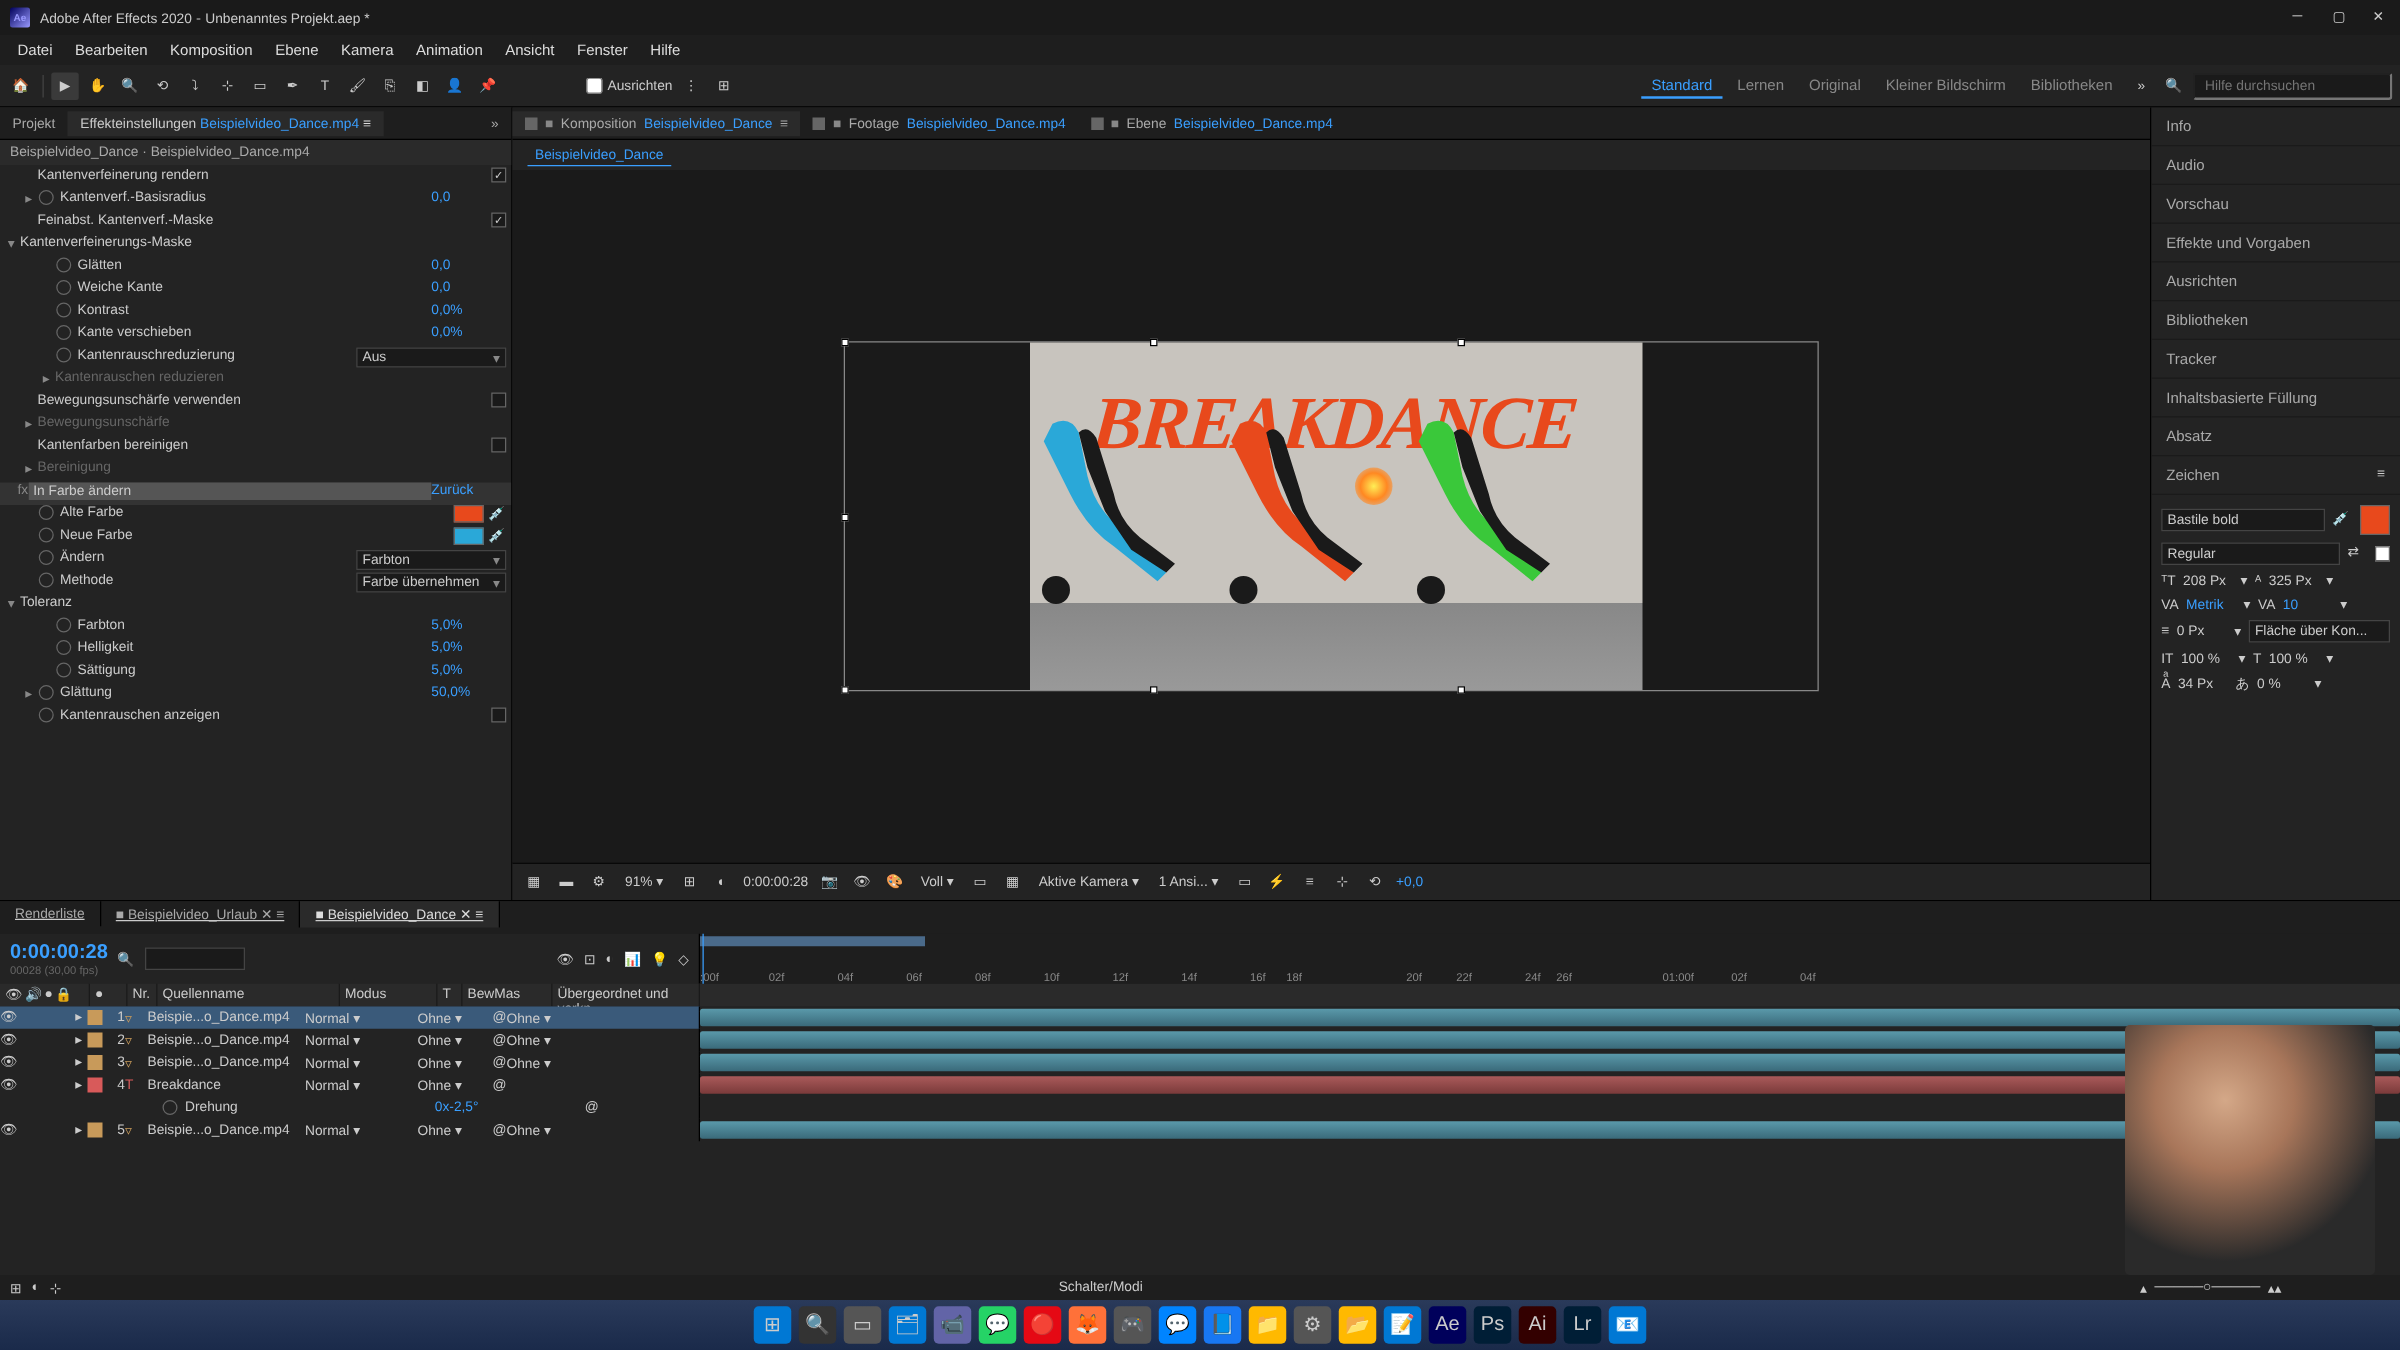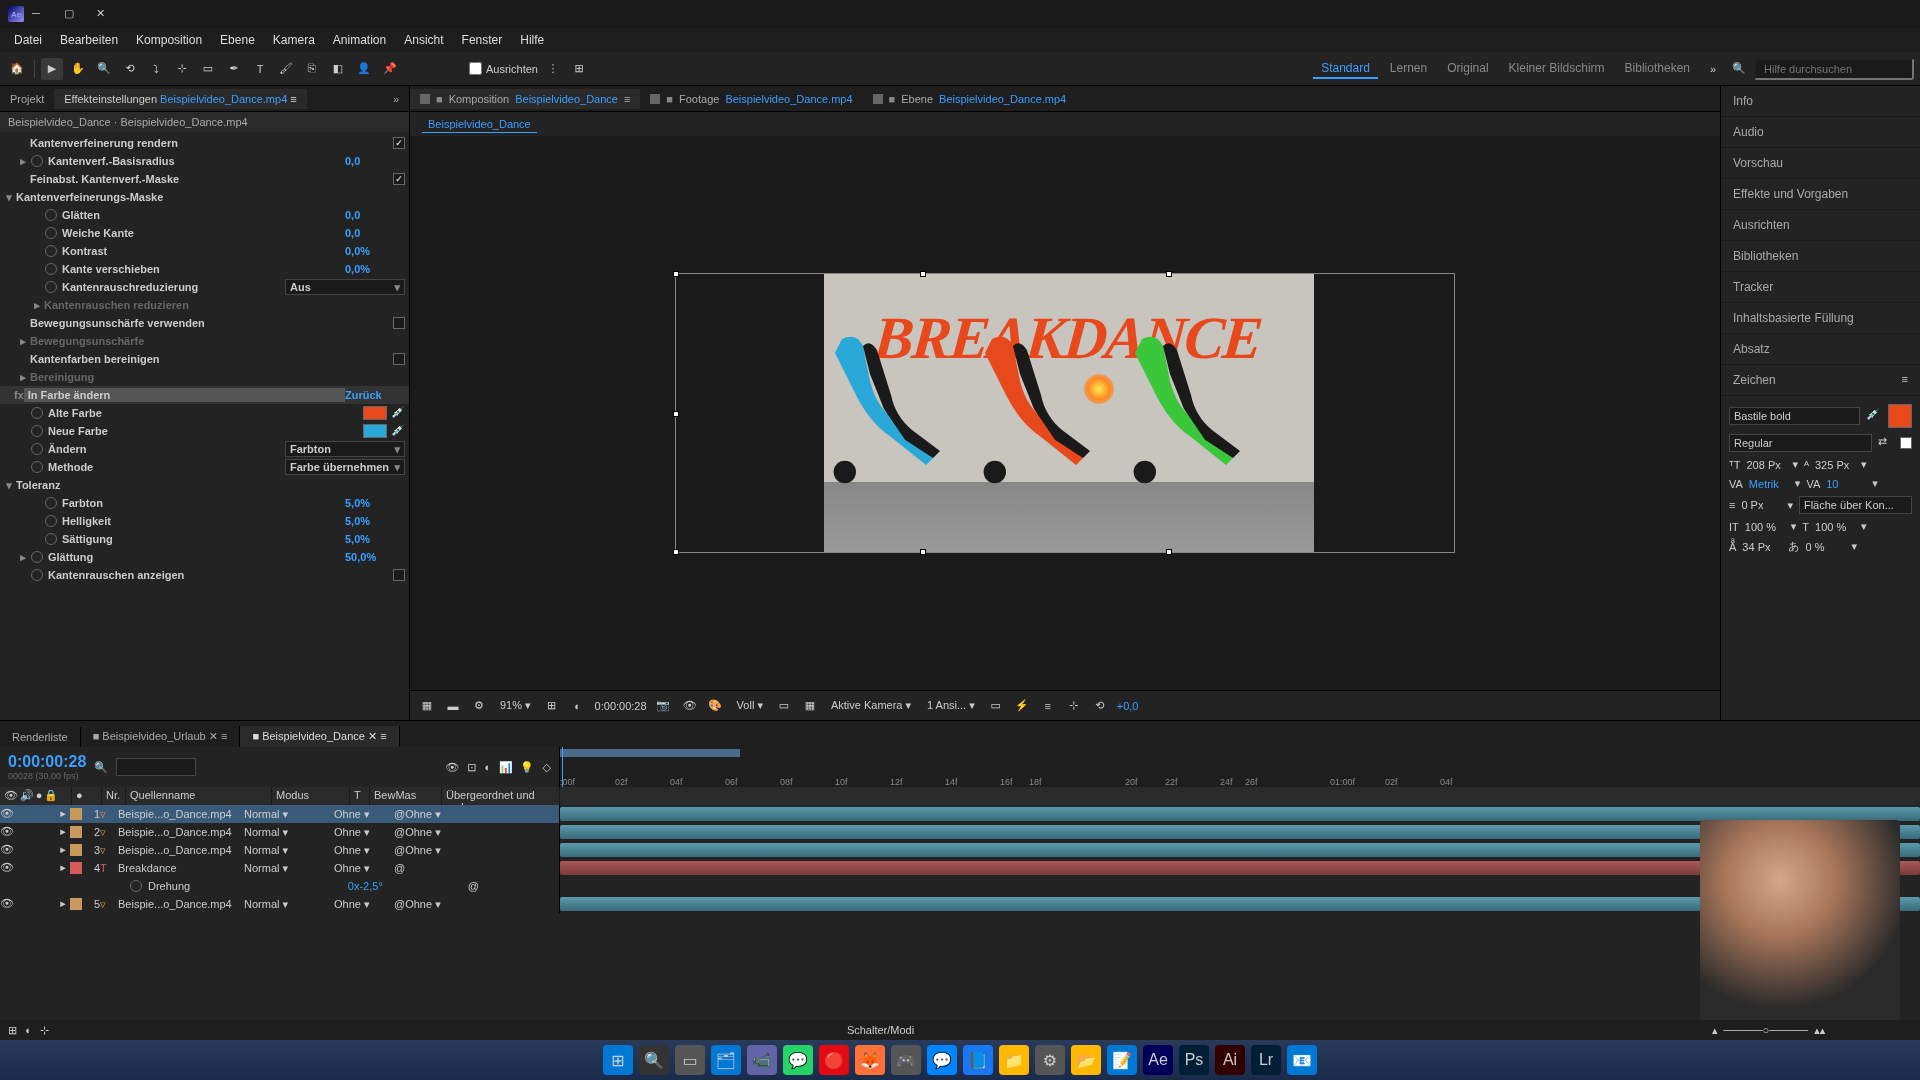--- a/index.html
+++ b/index.html
@@ -126,6 +126,9 @@
 
 <div class="titlebar">
   <div class="ae-logo">Ae</div>
+  <div class="title">
+    <span>Adobe After Effects 2020</span> - <span>Unbenanntes Projekt.aep *</span>
+  </div>
   <div class="win-btns">
     <div class="win-btn">─</div>
     <div class="win-btn">▢</div>

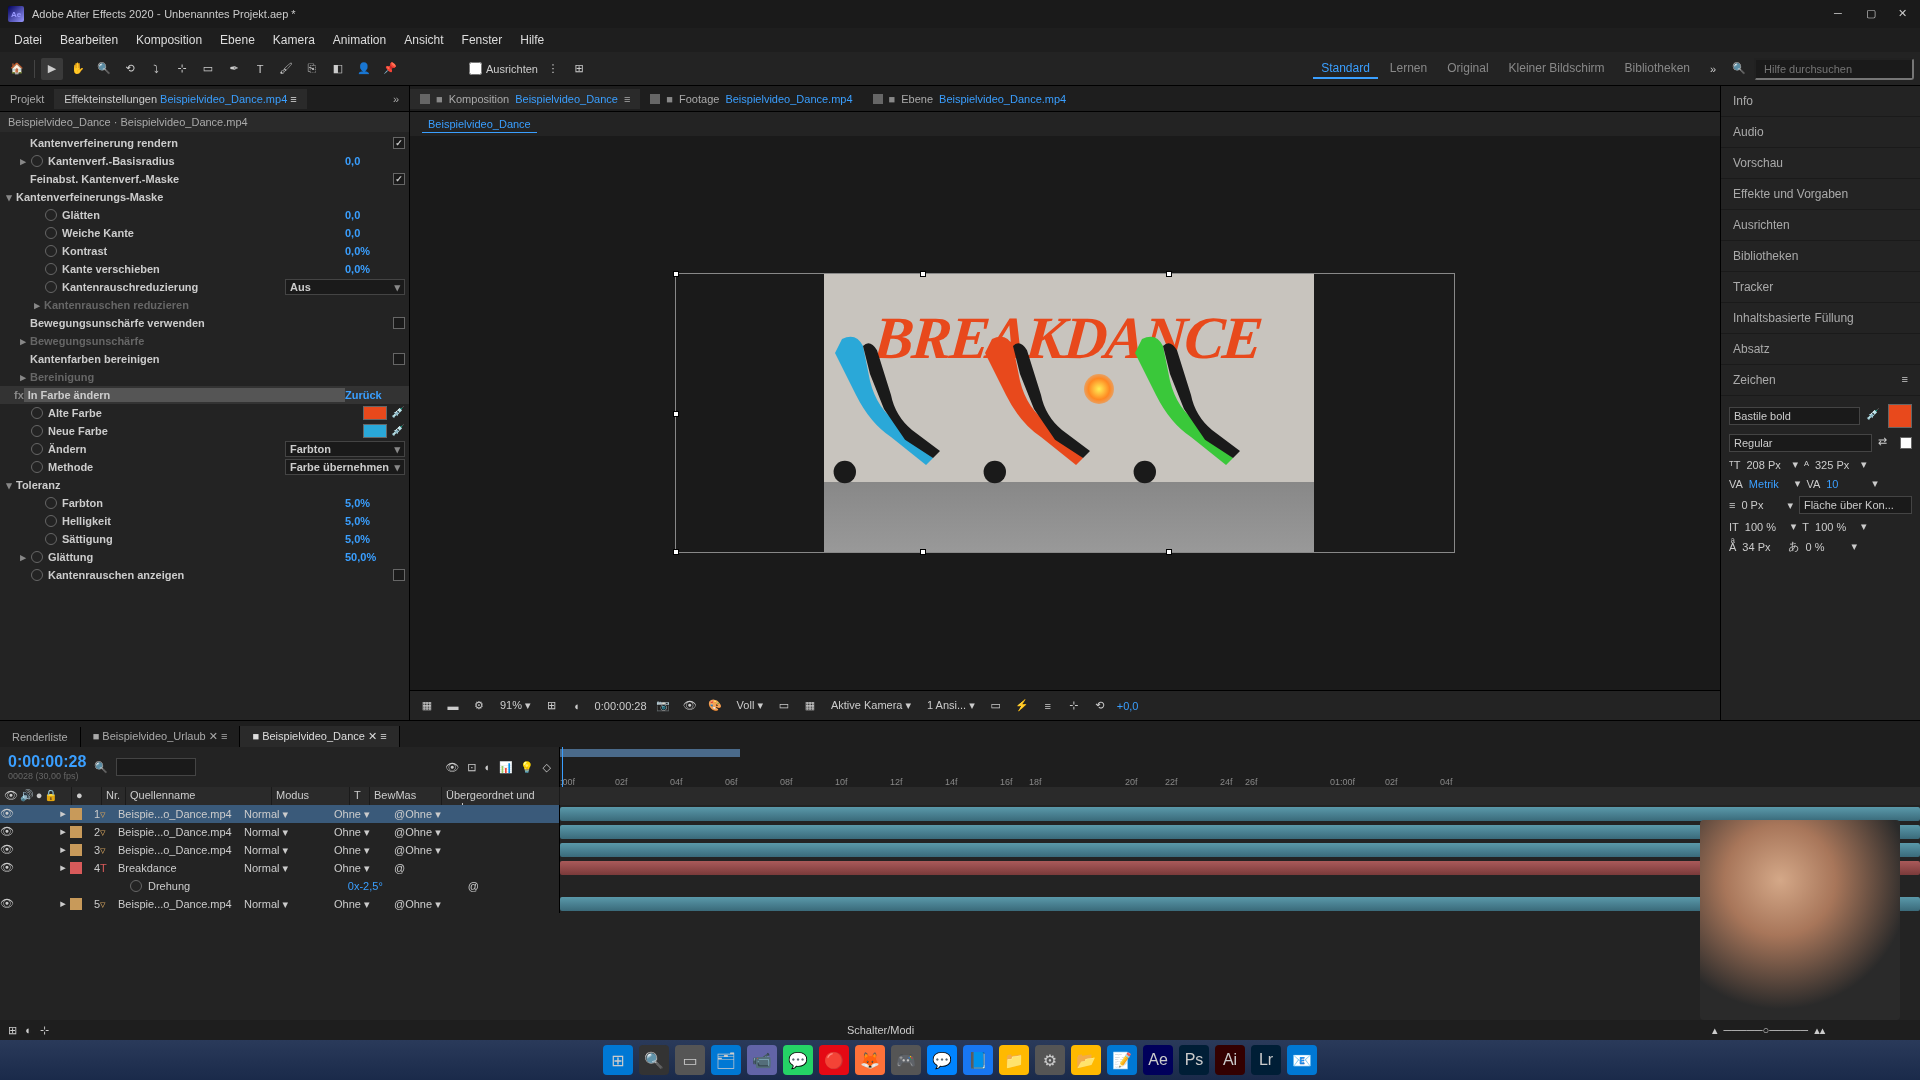--- a/index.html
+++ b/index.html
@@ -40,7 +40,7 @@
 
 
 .effect-list { flex: 1; overflow-y: auto; padding: 2px 0; }
-.effect-row { display: flex; align-items: center; height: 18px; padding: 0 4px; font-weight: bold; }
+.effect-row { display: flex; align-items: flex-start; height: 18px; padding: 0 4px; }
 .effect-row .indent { display: inline-block; }
 .effect-row .twirl { width: 10px; text-align: center; cursor: pointer; color: #888; }
 .effect-row .stopwatch { width: 12px; height: 12px; border: 1px solid #666; border-radius: 50%; margin: 0 3px; cursor: pointer; }

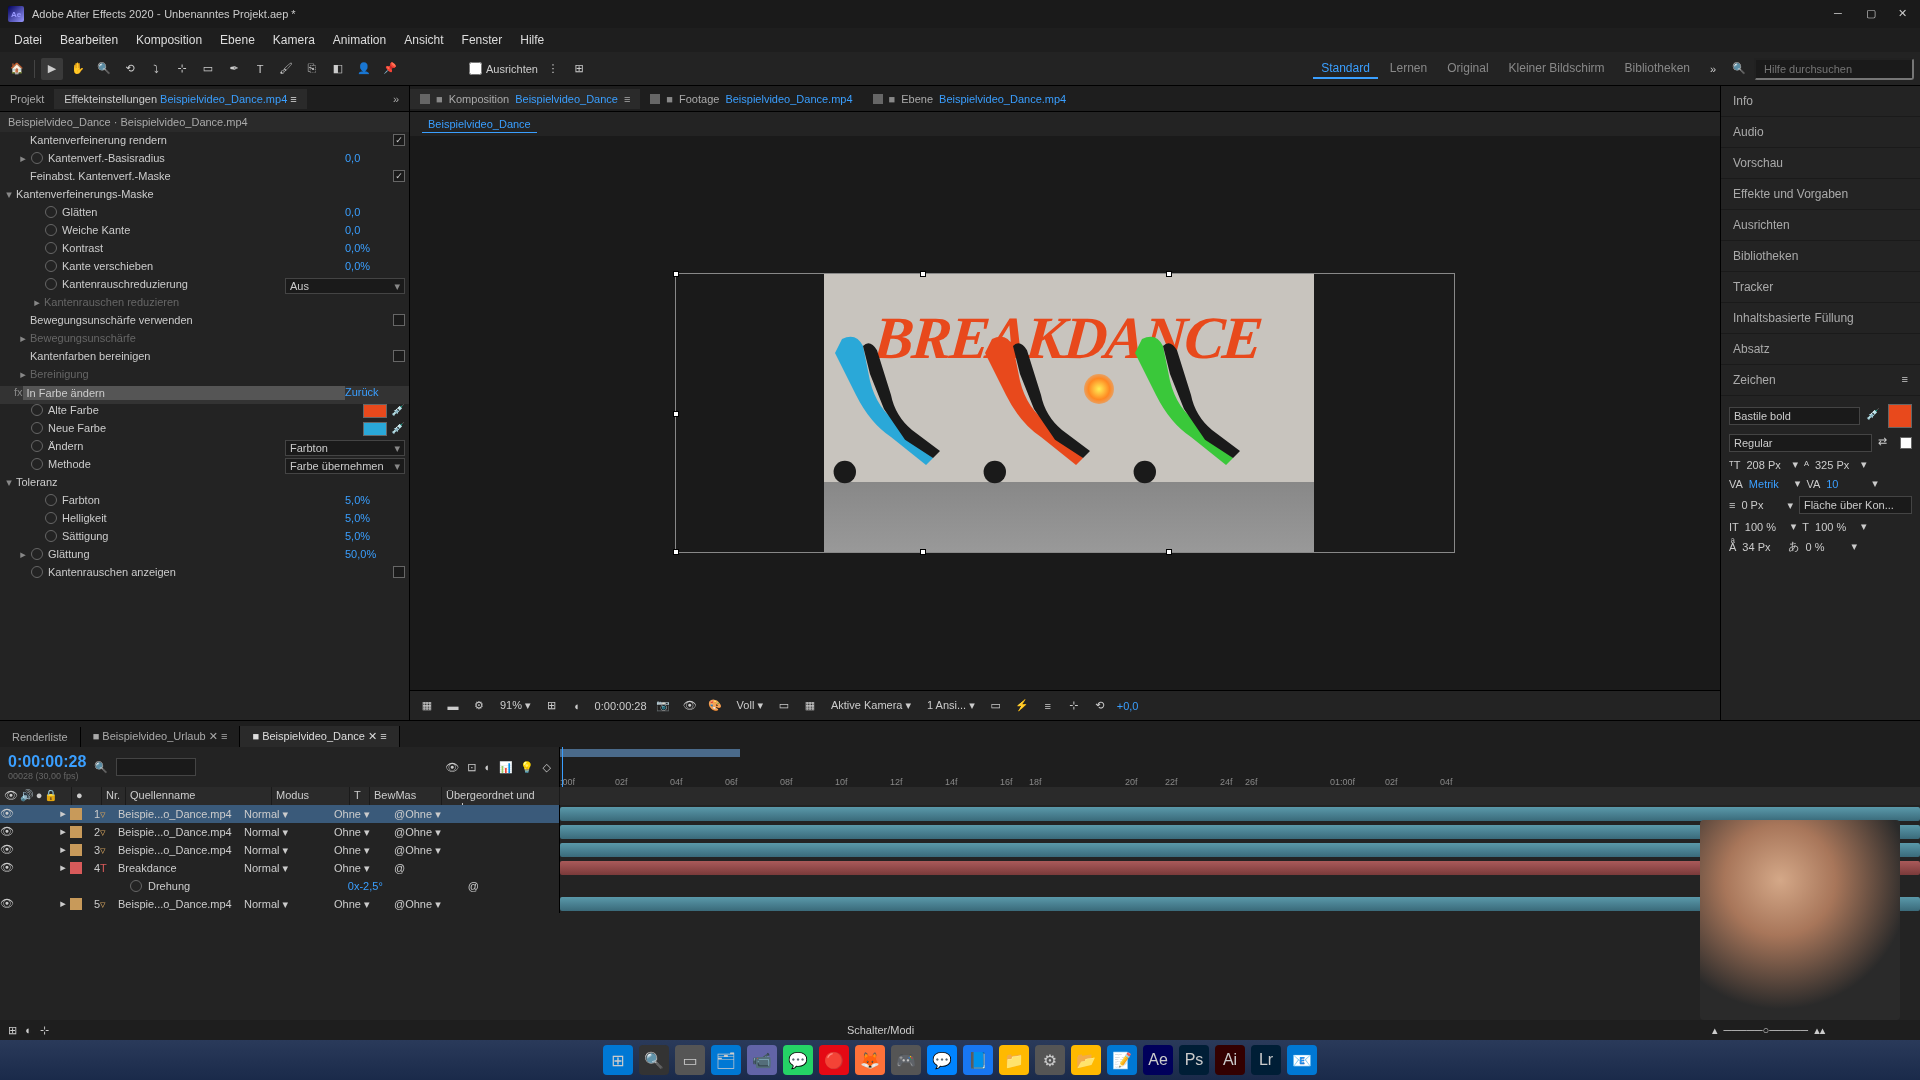--- a/index.html
+++ b/index.html
@@ -87,7 +87,7 @@
 
 
 .timeline { height: 320px; background: #232323; border-top: 1px solid #000; display: flex; flex-direction: column; }
-.tl-tabs { height: 26px; display: flex; align-items: flex-end; background: #1e1e1e; }
+.tl-tabs { height: 26px; display: flex; align-items: flex-start; background: #1e1e1e; text-decoration: underline; }
 .tl-tab { padding: 4px 12px; cursor: pointer; color: #aaa; border-right: 1px solid #000; }
 .tl-tab.active { background: #2a2a2a; color: #ddd; }
 .tl-header { height: 40px; display: flex; }

